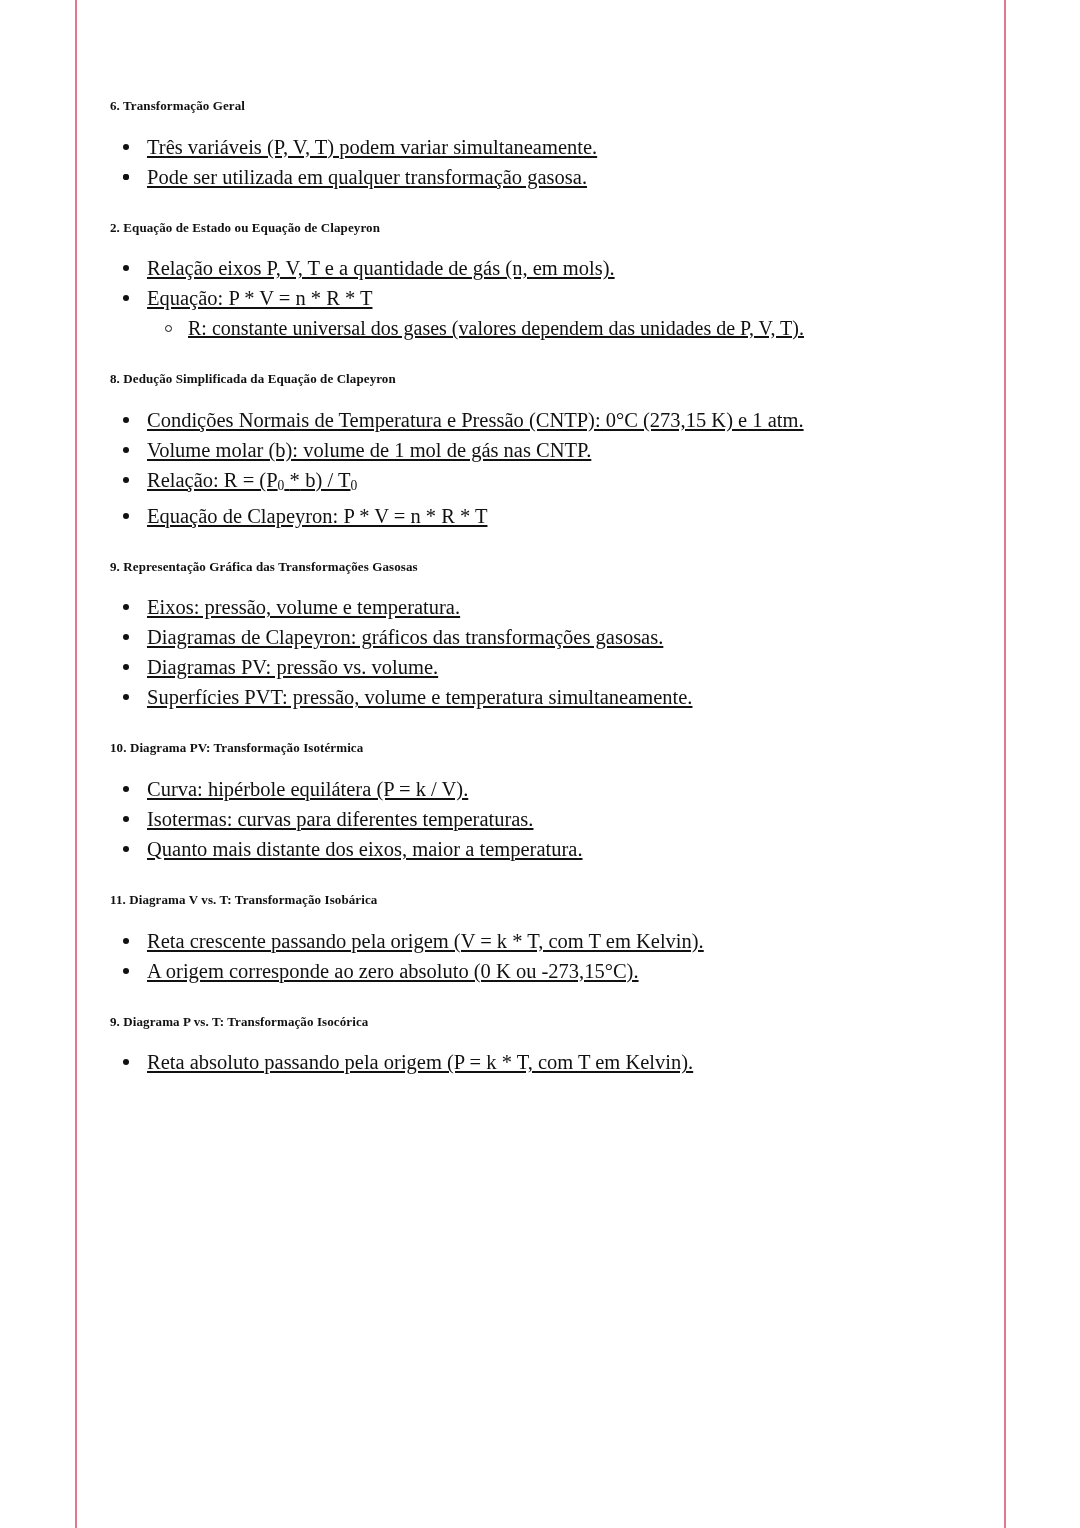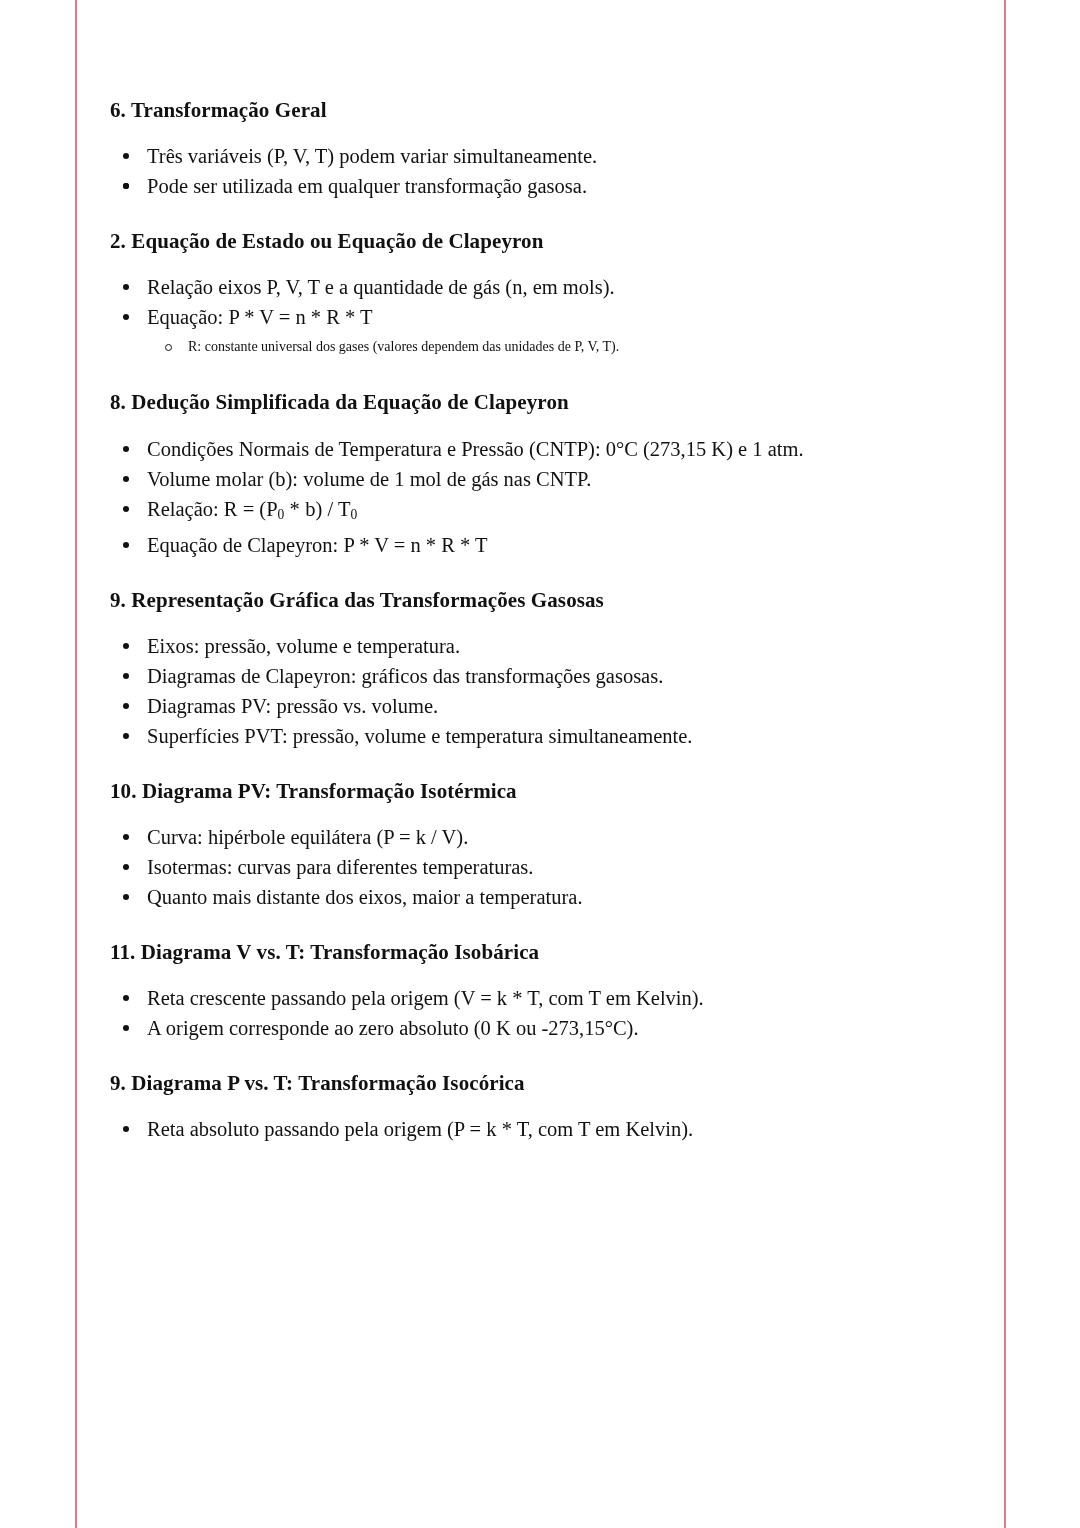--- a/index.html
+++ b/index.html
@@ -40,7 +40,7 @@
   .section { margin: 0 0 0 0; }
 
   h2.section-heading {
-    font-size: 21px;
+    font-size: 13px;
     font-weight: bold;
     letter-spacing: 0.1px;
     line-height: 1.2;

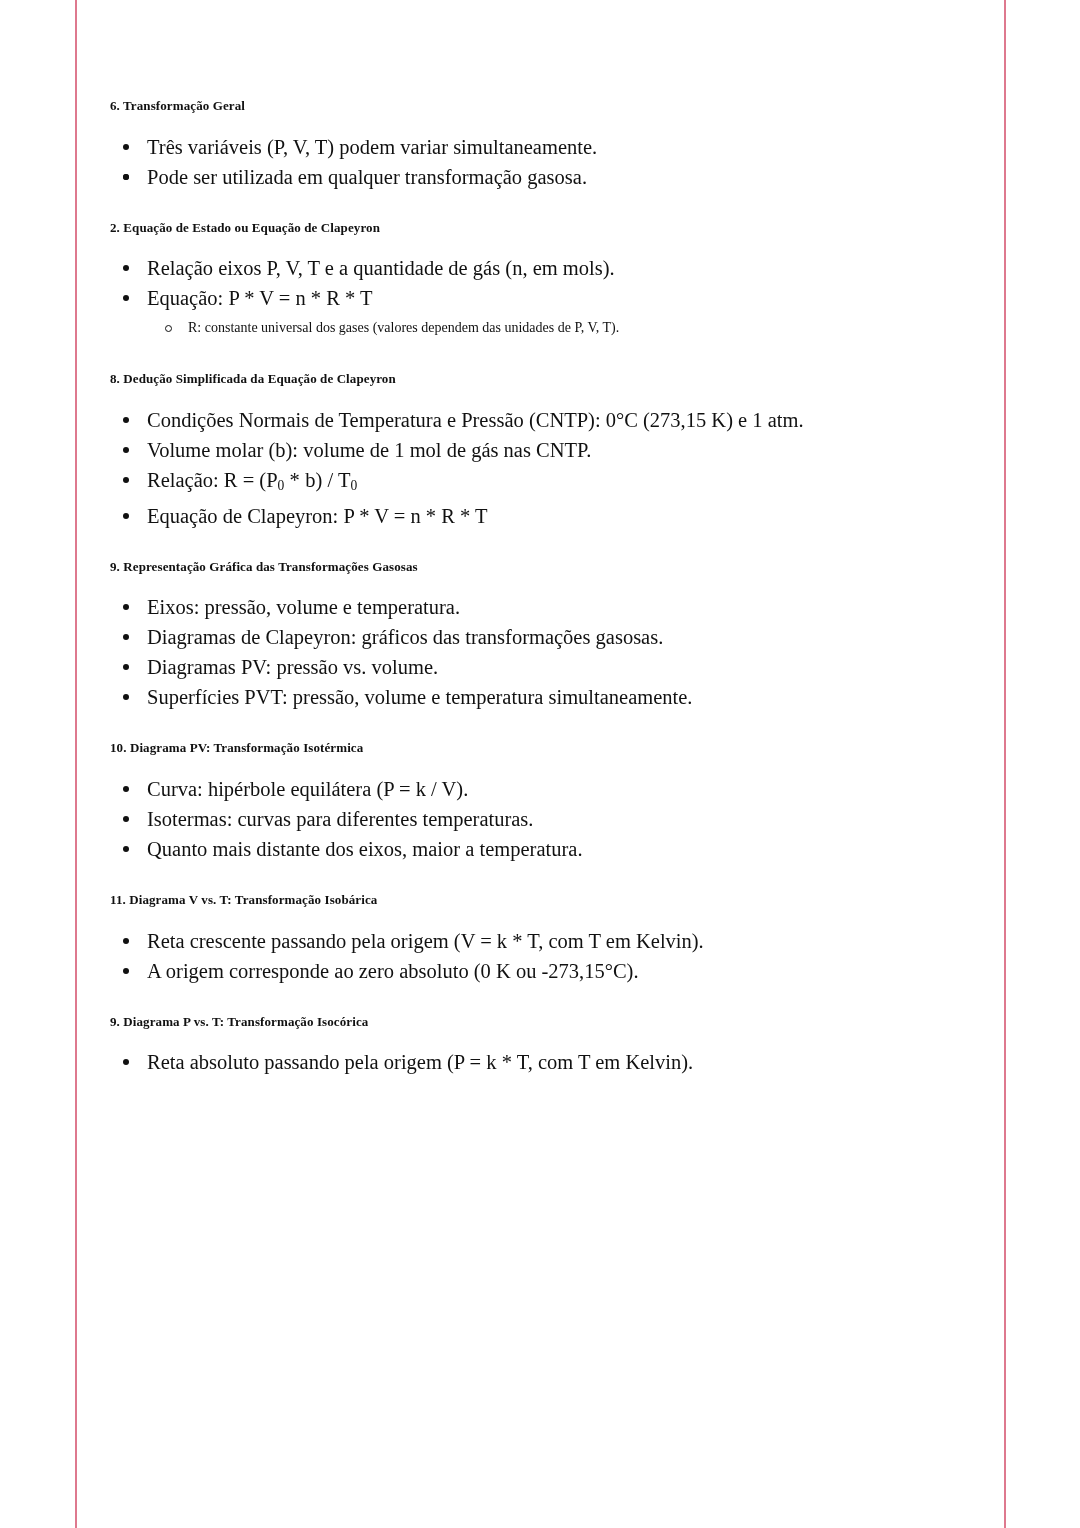--- a/index.html
+++ b/index.html
@@ -62,6 +62,7 @@
     font-size: 20.5px;
     line-height: 30px;
     color: #111111;
+    text-decoration: underline;
   }
   ul.bullets > li.bullet-item > .bullet-dot {
     position: absolute;

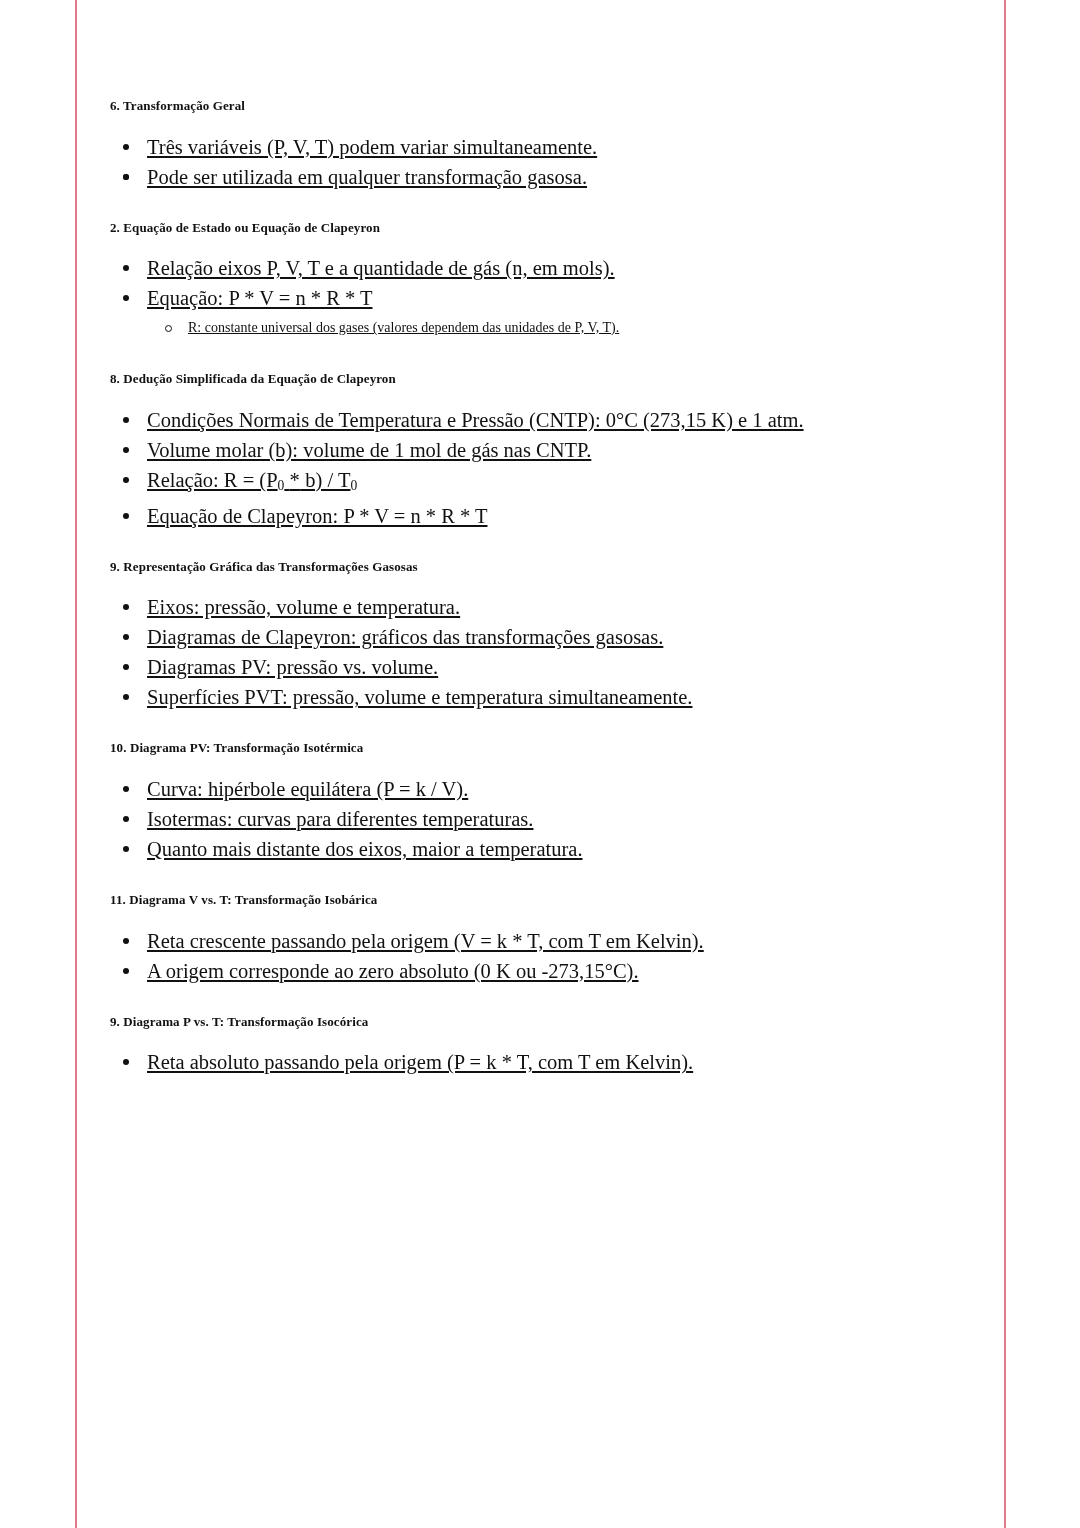--- a/index.html
+++ b/index.html
@@ -82,7 +82,7 @@
     position: relative;
     padding-left: 41px;
     margin: 0;
-    font-size: 14px;
+    font-size: 20px;
     line-height: 30px;
     color: #111111;
   }

